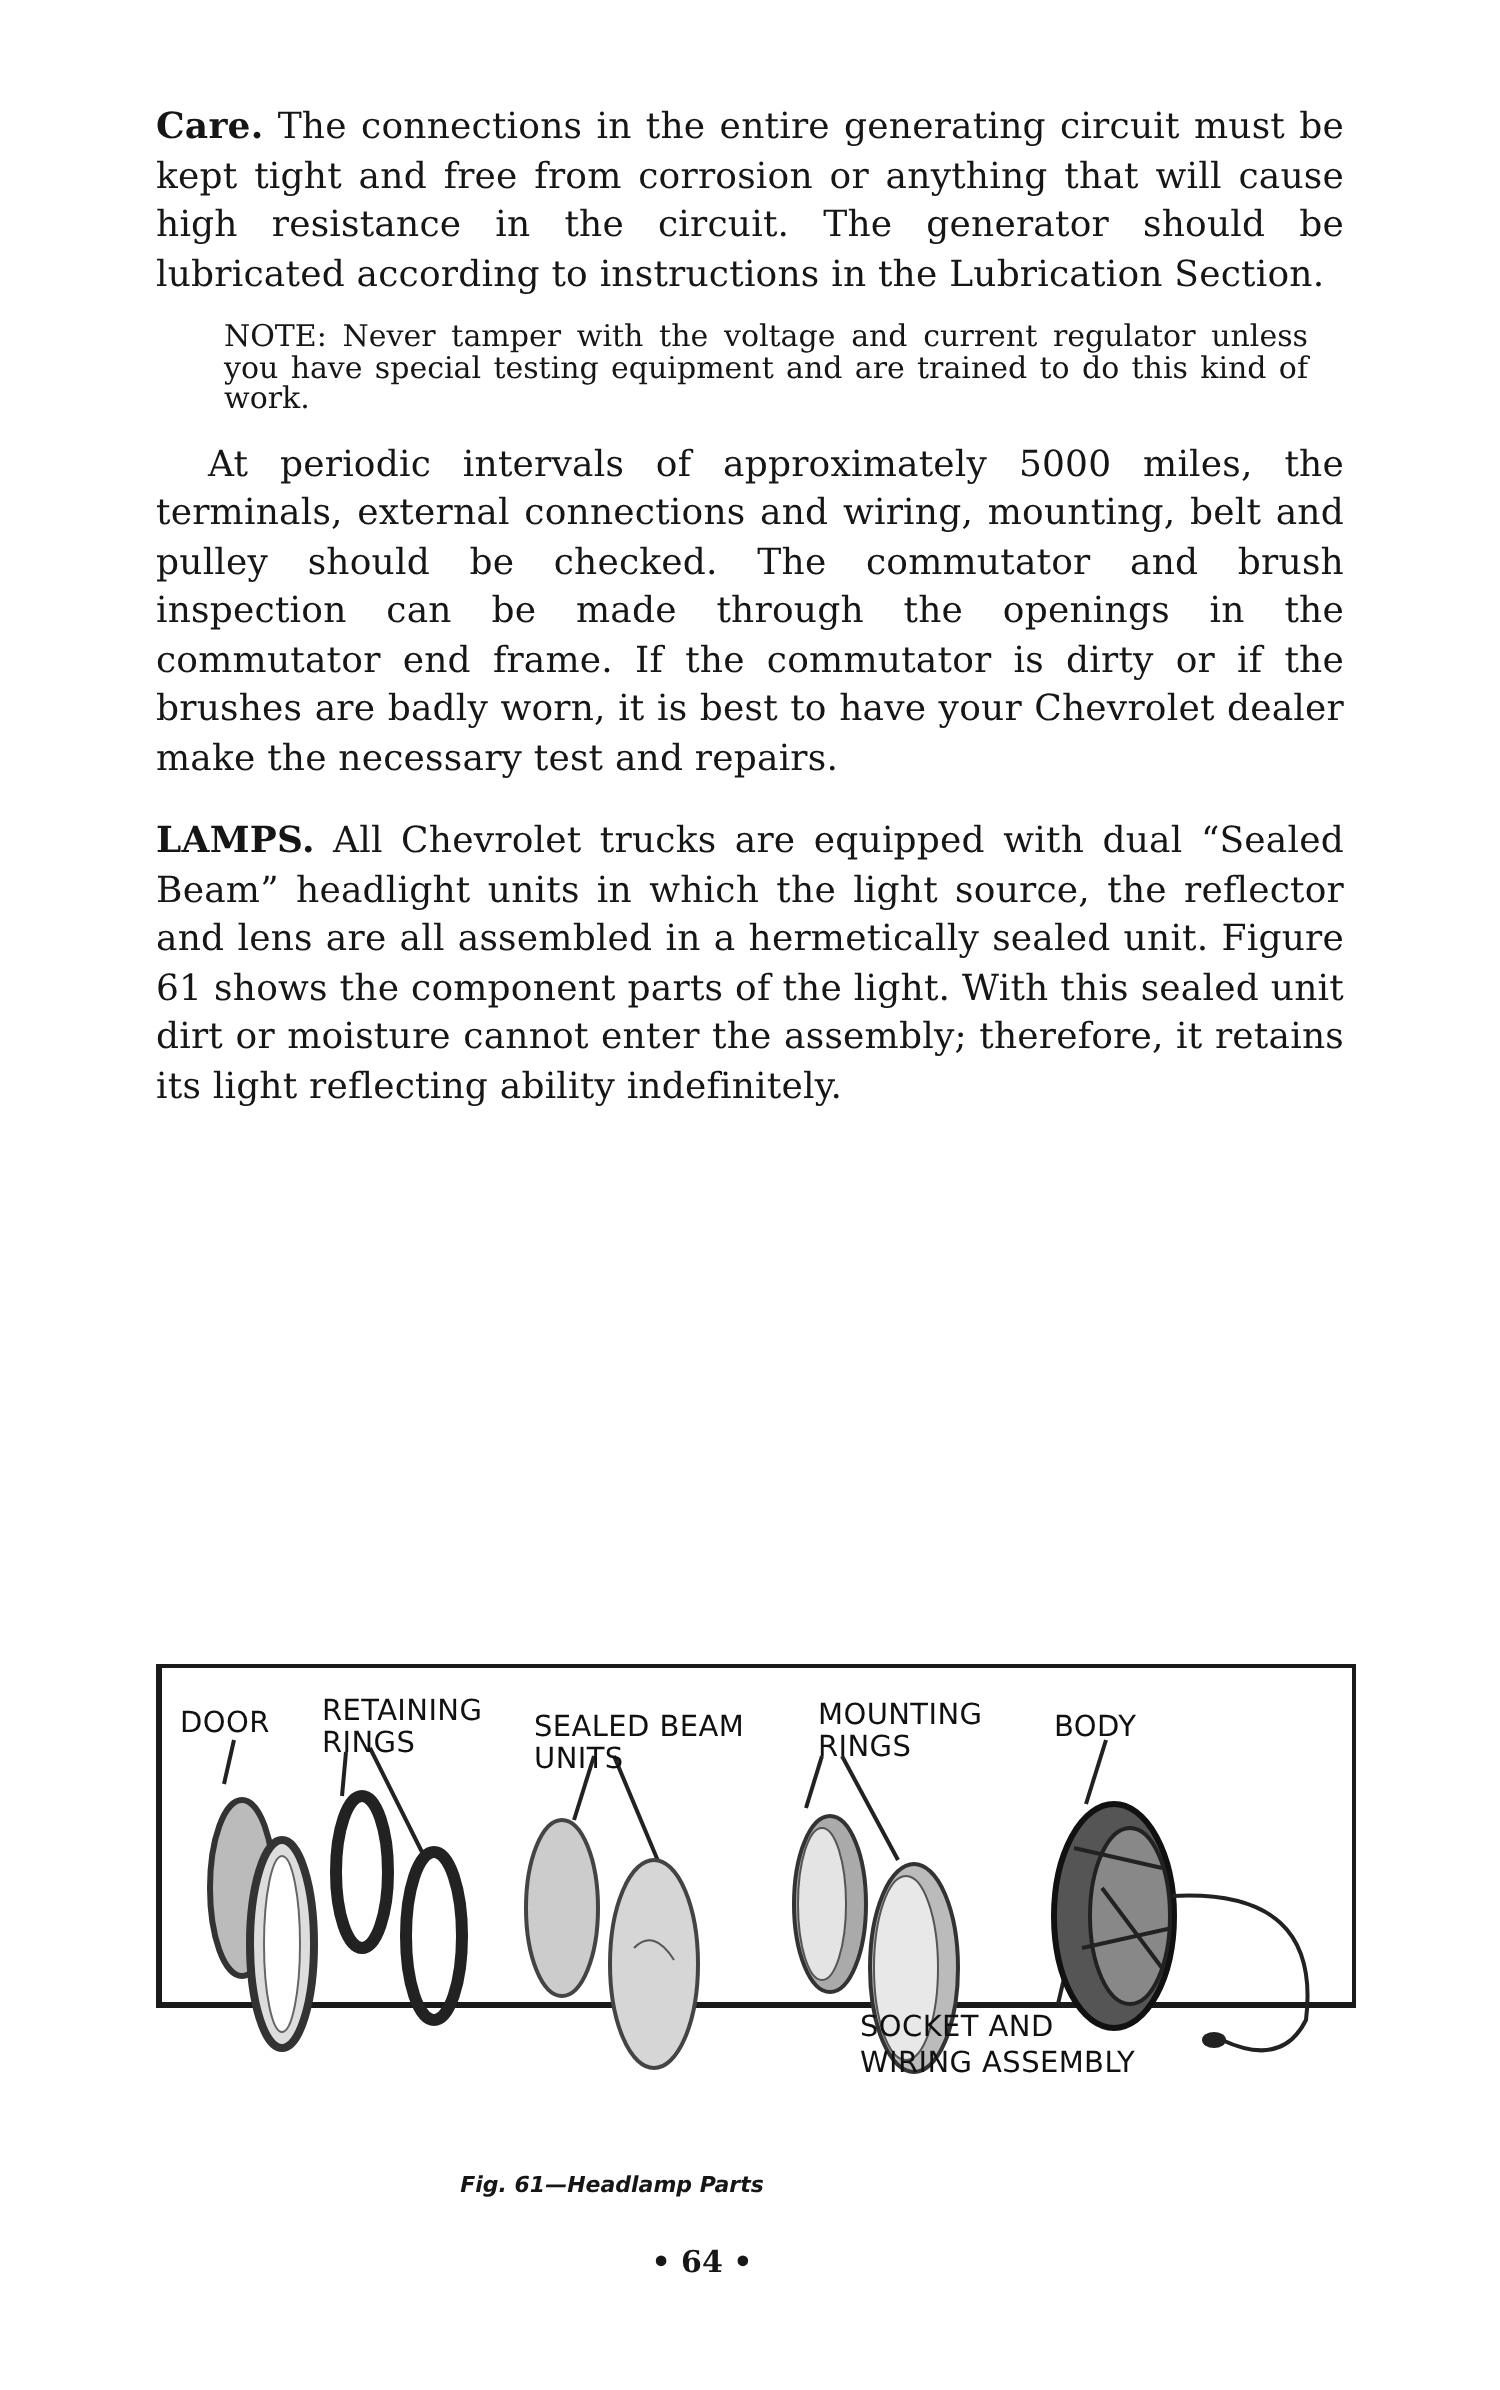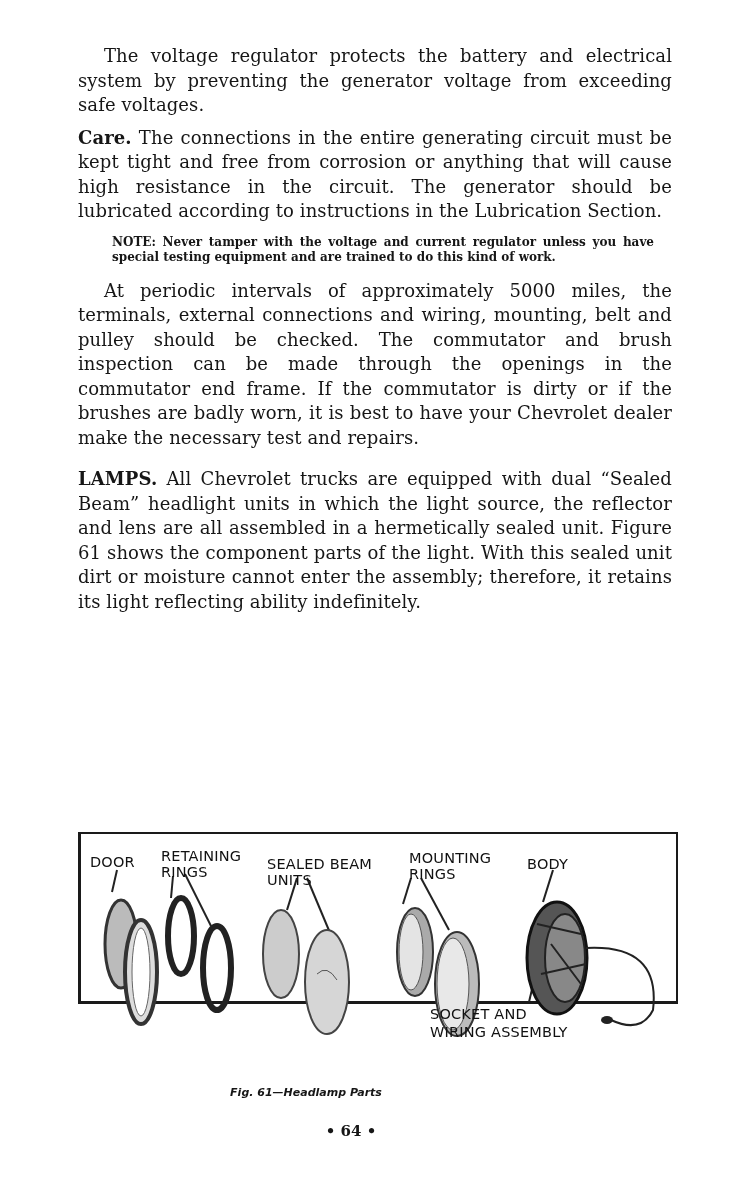--- a/index.html
+++ b/index.html
@@ -26,7 +26,6 @@
 <body>
 
 <div class="page">
-  <p class="indent">The voltage regulator protects the battery and electrical system by preventing the generator voltage from exceeding safe voltages.</p>
   <p class="gap"><span class="lead">Care.</span><span> The connections in the entire generating circuit must be kept tight and free from corrosion or anything that will cause high resistance in the circuit. The generator should be lubricated according to instructions in the Lubrication Section.</span></p>
   <div class="note">NOTE: Never tamper with the voltage and current regulator unless you have special testing equipment and are trained to do this kind of work.</div>
   <p class="indent p-after-note">At periodic intervals of approximately 5000 miles, the terminals, external connections and wiring, mounting, belt and pulley should be checked. The commutator and brush inspection can be made through the openings in the commutator end frame. If the commutator is dirty or if the brushes are badly worn, it is best to have your Chevrolet dealer make the necessary test and repairs.</p>

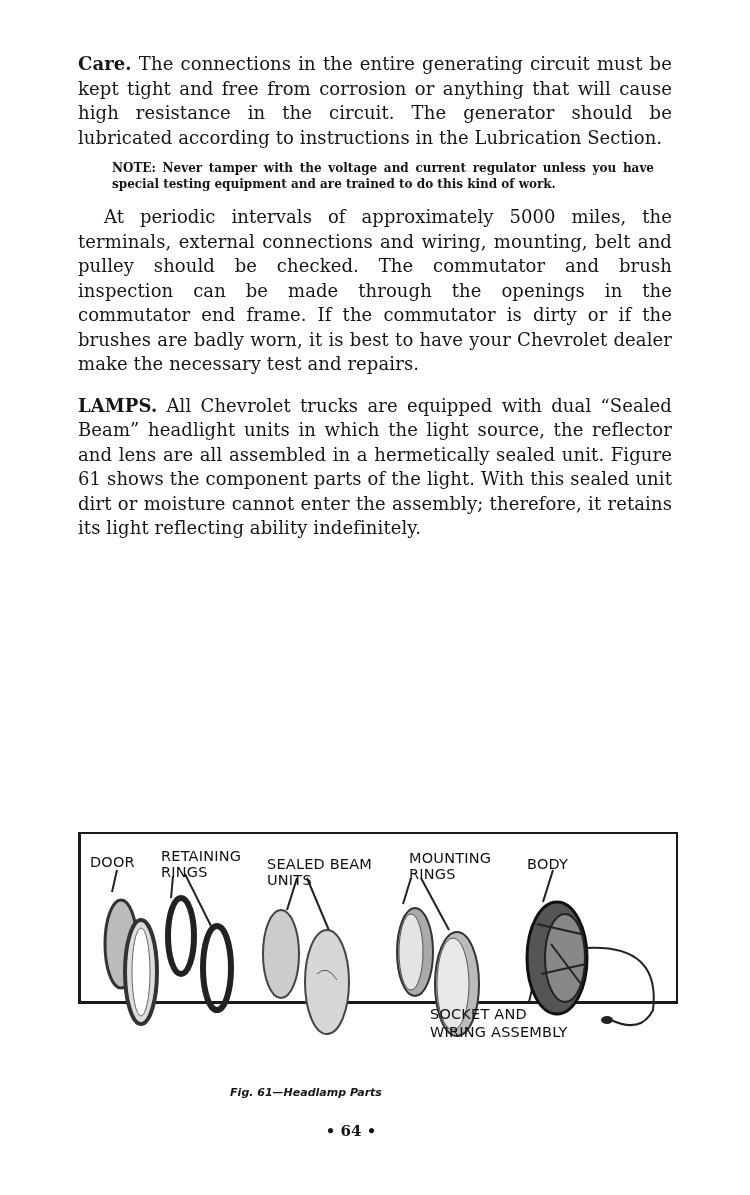--- a/index.html
+++ b/index.html
@@ -10,7 +10,7 @@
   .lead { font-weight: bold; }
   .indent { text-indent: 26px; }
   .gap { margin-top: 8px; }
-  .note { margin: 11px 18px 0 34px; font-size: 12px; line-height: 15.6px; font-weight: bold; text-align: justify; }
+  .note { margin: 11px 18px 0 34px; font-size: 15px; line-height: 15.6px; font-weight: normal; text-align: justify; }
   .p-after-note { margin-top: 13px; }
   .p-lamps { margin-top: 17px; }
   .figure { position: absolute; left: 78px; top: 832px; width: 600px; height: 172px;

